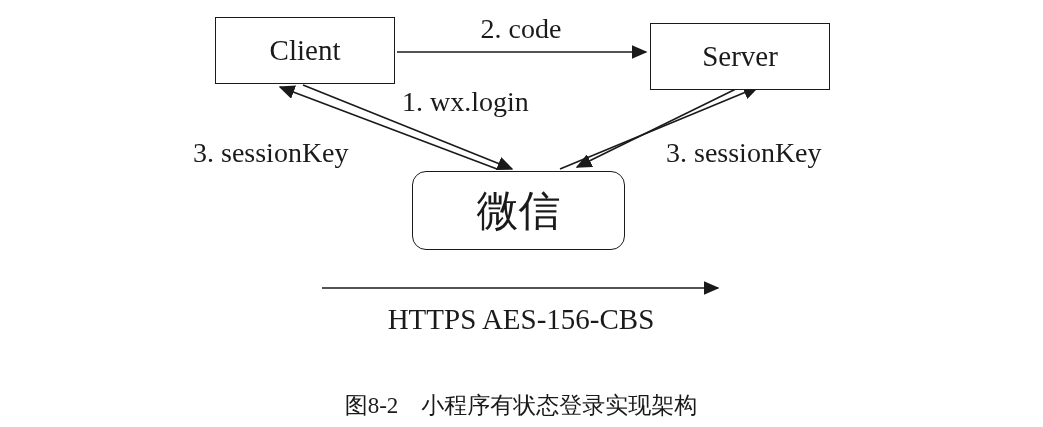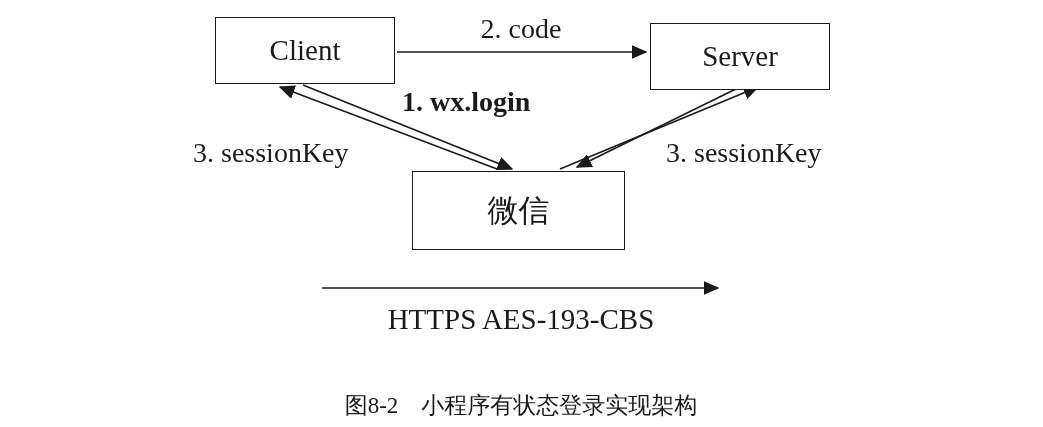--- a/index.html
+++ b/index.html
@@ -46,7 +46,7 @@
     white-space: nowrap;
   }
   .label-code          { left: 521px; top: 13px;  transform: translateX(-50%); }
-  .label-wx-login      { left: 402px; top: 86px; font-weight: bold; }
+  .label-wx-login      { left: 402px; top: 86px; }
   .label-sk-left       { left: 193px; top: 137px; }
   .label-sk-right      { left: 666px; top: 137px; }
   .label-protocol {

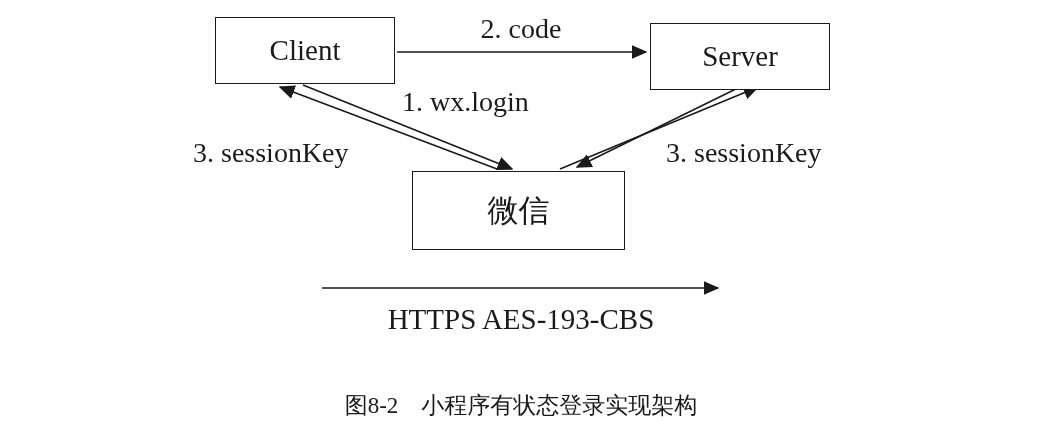--- a/index.html
+++ b/index.html
@@ -39,7 +39,7 @@
   }
   .node-client  { left: 215px; top: 17px;  width: 180px; height: 67px; text-align: right; }
   .node-server  { left: 650px; top: 17px;  width: 180px; height: 67px; margin-top: 6px; }
-  .node-wechat  { left: 412px; top: 171px; width: 213px; height: 79px; font-size: 31px; }
+  .node-wechat  { left: 412px; top: 171px; width: 213px; height: 79px; font-size: 42px; border-radius: 14px; }
   .edge-label {
     position: absolute;
     font-size: 28px;

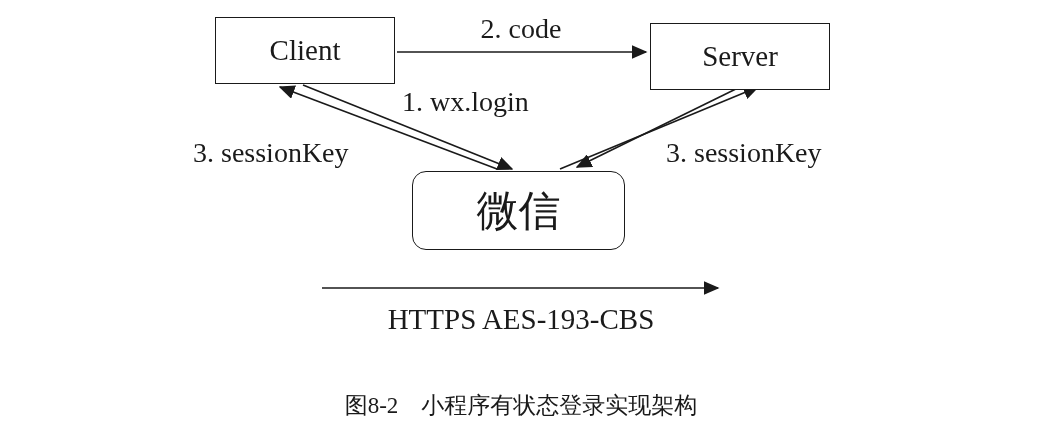--- a/index.html
+++ b/index.html
@@ -112,7 +112,7 @@
 
   <div class="edge-label label-sk-right">3. sessionKey</div>
 
-  <div class="label-protocol">HTTPS AES-193-CBS</div>
+  <div class="label-protocol">HTTPS AES-156-CBS</div>
 
   <div class="caption">图8-2　小程序有状态登录实现架构</div>
 

